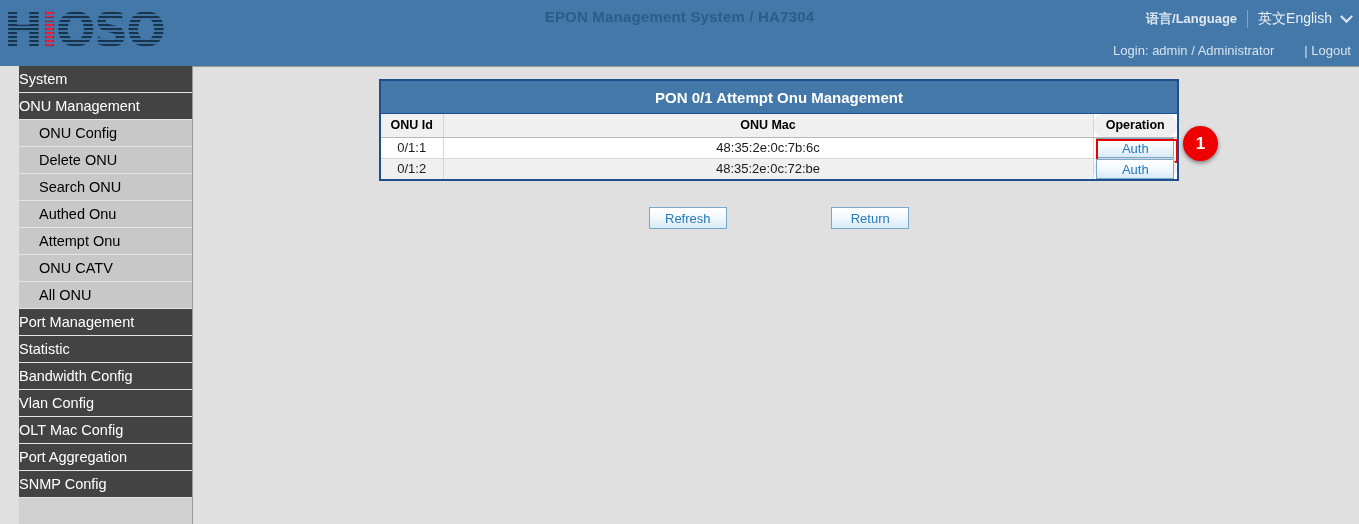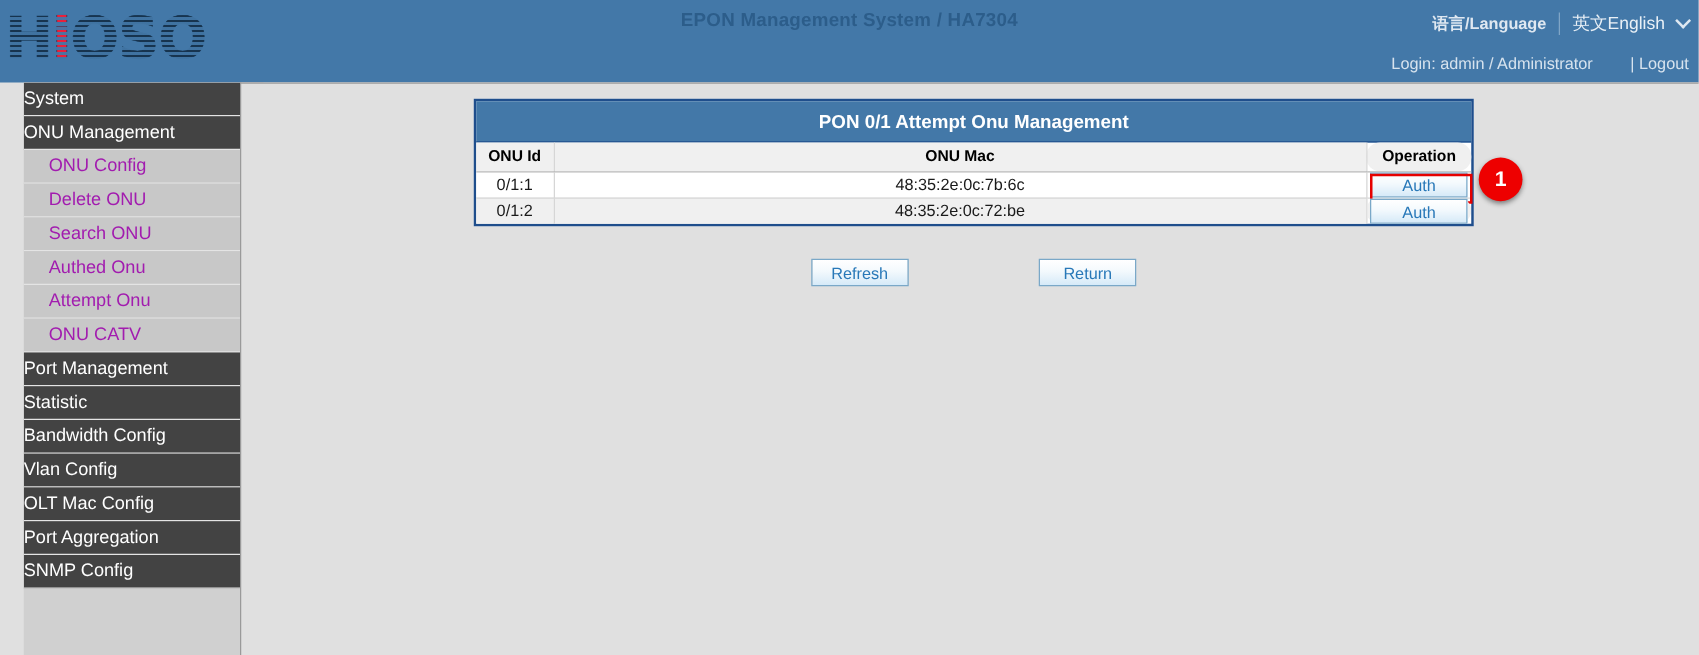--- a/index.html
+++ b/index.html
@@ -114,7 +114,7 @@
   .nav-sub {
     height: 27px;
     background: #c8c8c8;
-    color: #a21caf;
+    color: #000000;
     font-size: 14.5px;
     line-height: 27px;
     padding-left: 20px;

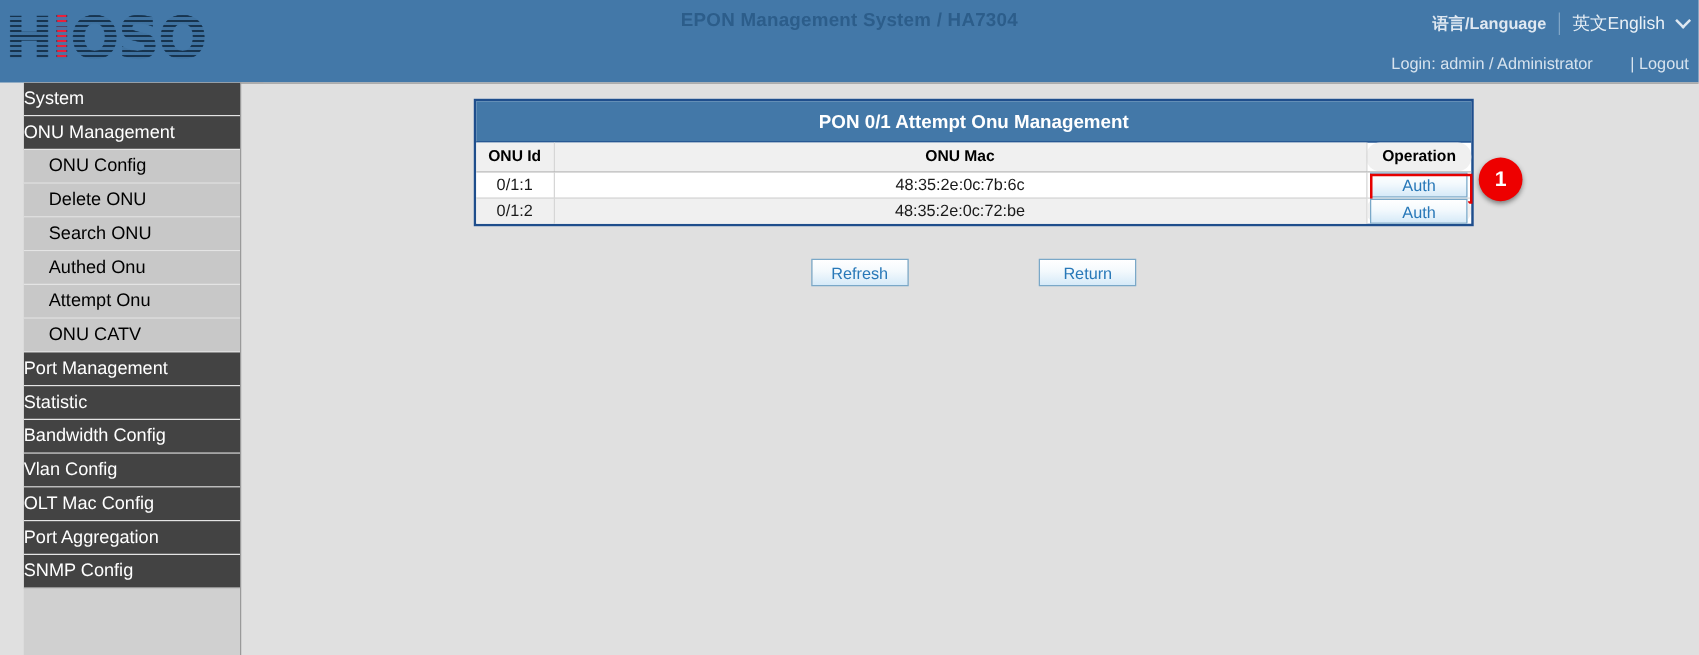--- a/index.html
+++ b/index.html
@@ -262,6 +262,7 @@
     <div class="nav-sub">Authed Onu</div>
     <div class="nav-sub">Attempt Onu</div>
     <div class="nav-sub">ONU CATV</div>
+    <div class="nav-sub">All ONU</div>
     <div class="nav-cat">Port Management</div>
     <div class="nav-cat">Statistic</div>
     <div class="nav-cat">Bandwidth Config</div>

